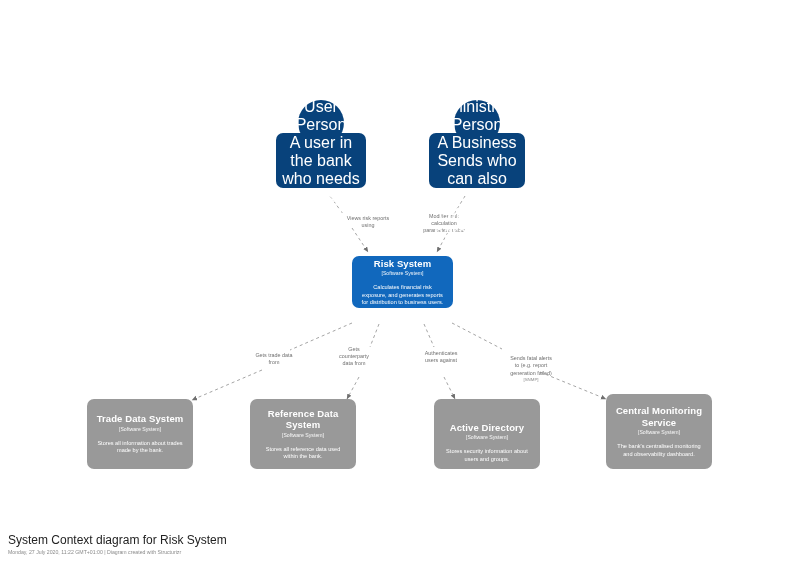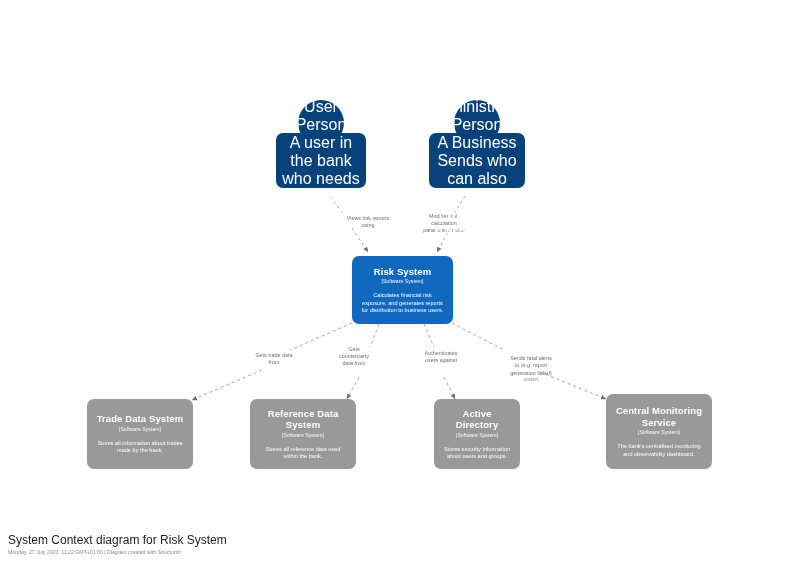--- a/index.html
+++ b/index.html
@@ -217,7 +217,7 @@
     </div>
   </div>
 
-  <div class="node sys-focus" style="left:352px; top:256px; width:101px; height:68px;">
+  <div class="node sys-focus" style="left:352px; top:256px; width:101px; height:52px;">
     <div class="n-name">Risk System</div>
     <div class="n-type">[Software System]</div>
     <div class="n-desc">Calculates financial risk exposure, and generates reports for distribution to business users.</div>

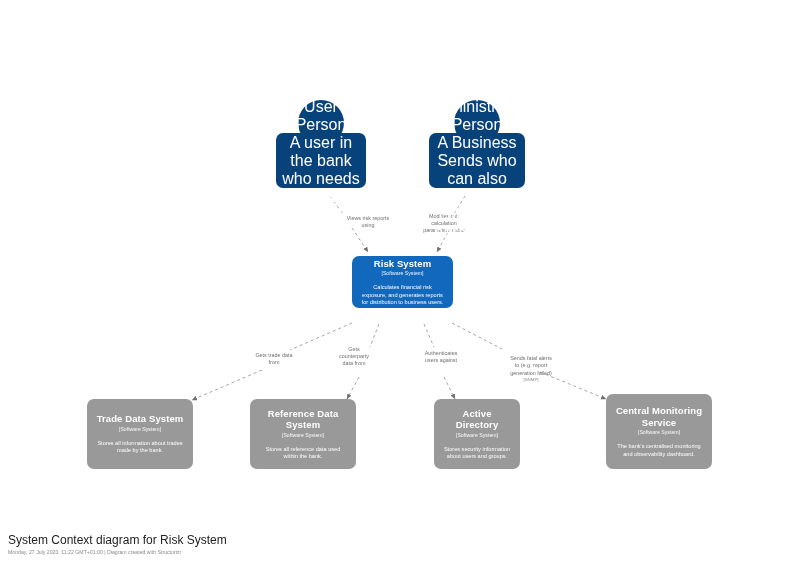--- a/index.html
+++ b/index.html
@@ -235,7 +235,7 @@
     <div class="n-desc">Stores all reference data used within the bank.</div>
   </div>
 
-  <div class="node sys-ext" style="left:434px; top:399px; width:86px; height:70px;">
+  <div class="node sys-ext" style="left:434px; top:399px; width:106px; height:70px;justify-content:flex-end;">
     <div class="n-name">Active Directory</div>
     <div class="n-type">[Software System]</div>
     <div class="n-desc">Stores security information about users and groups.</div>

